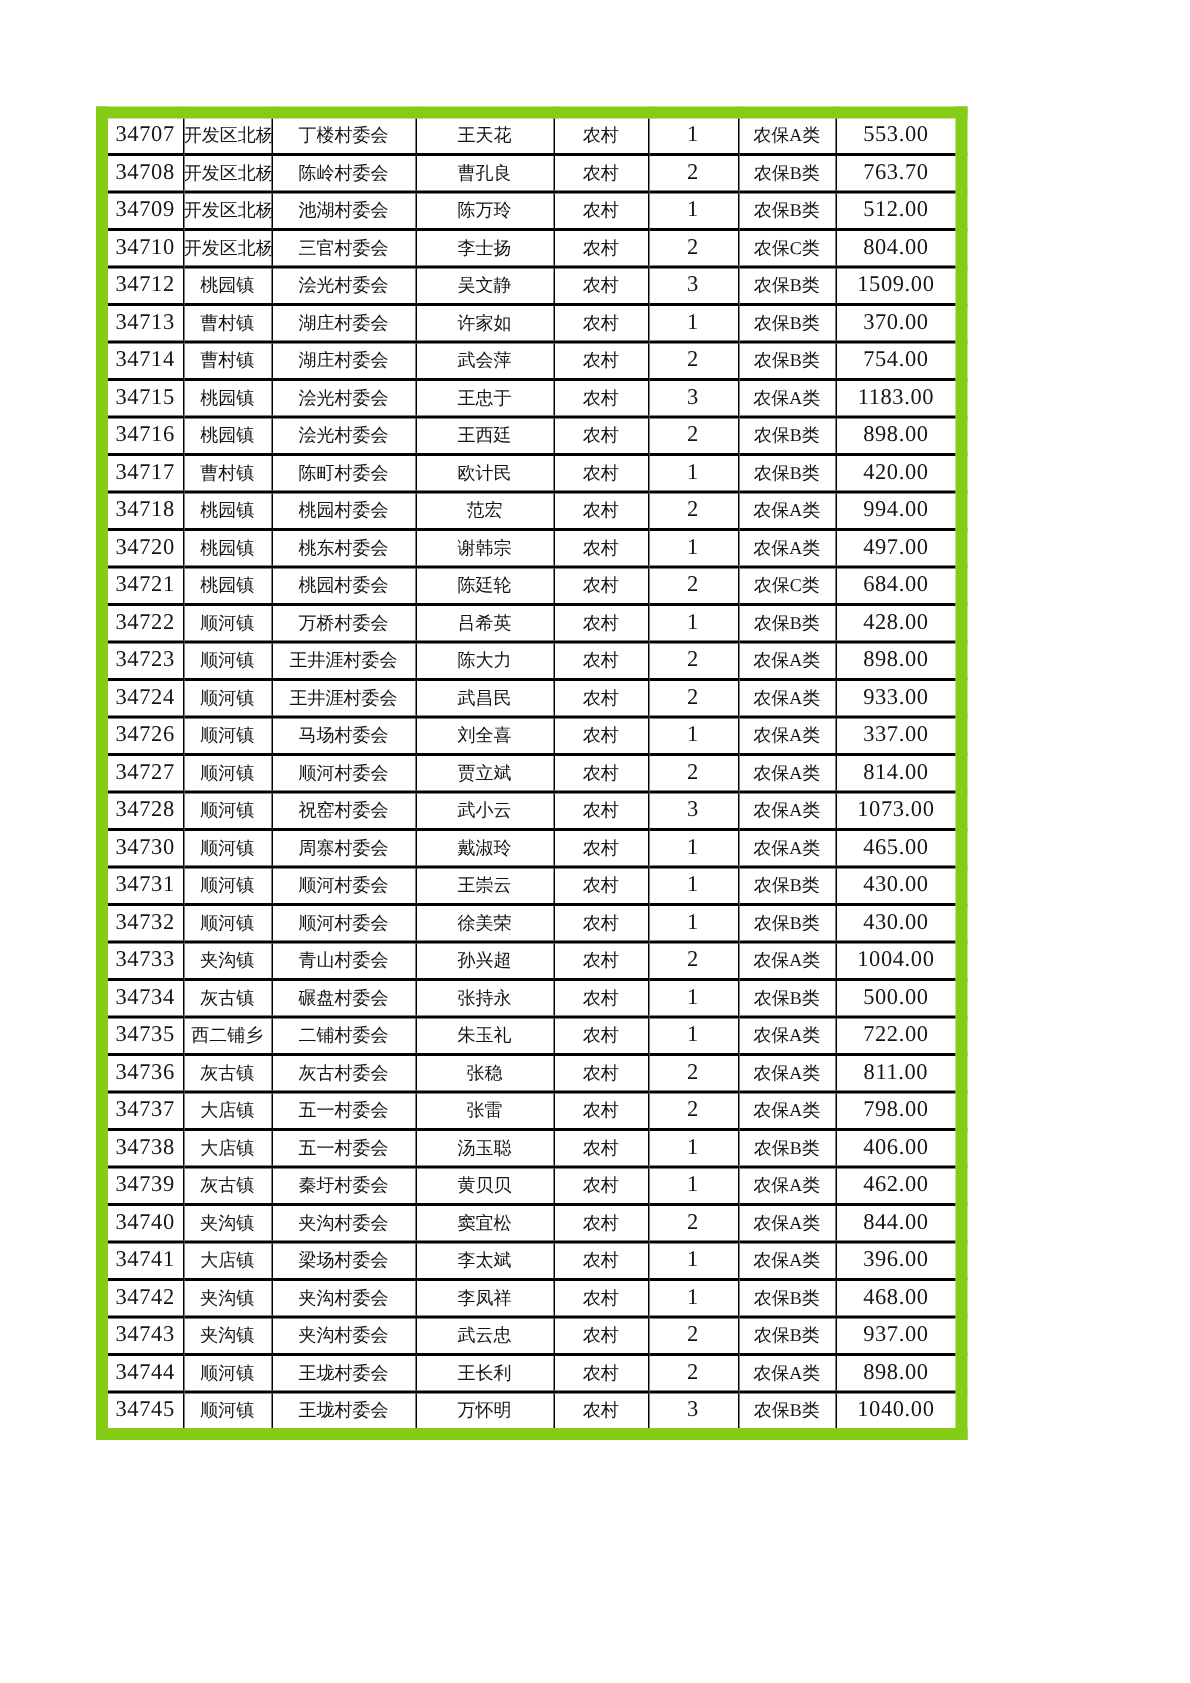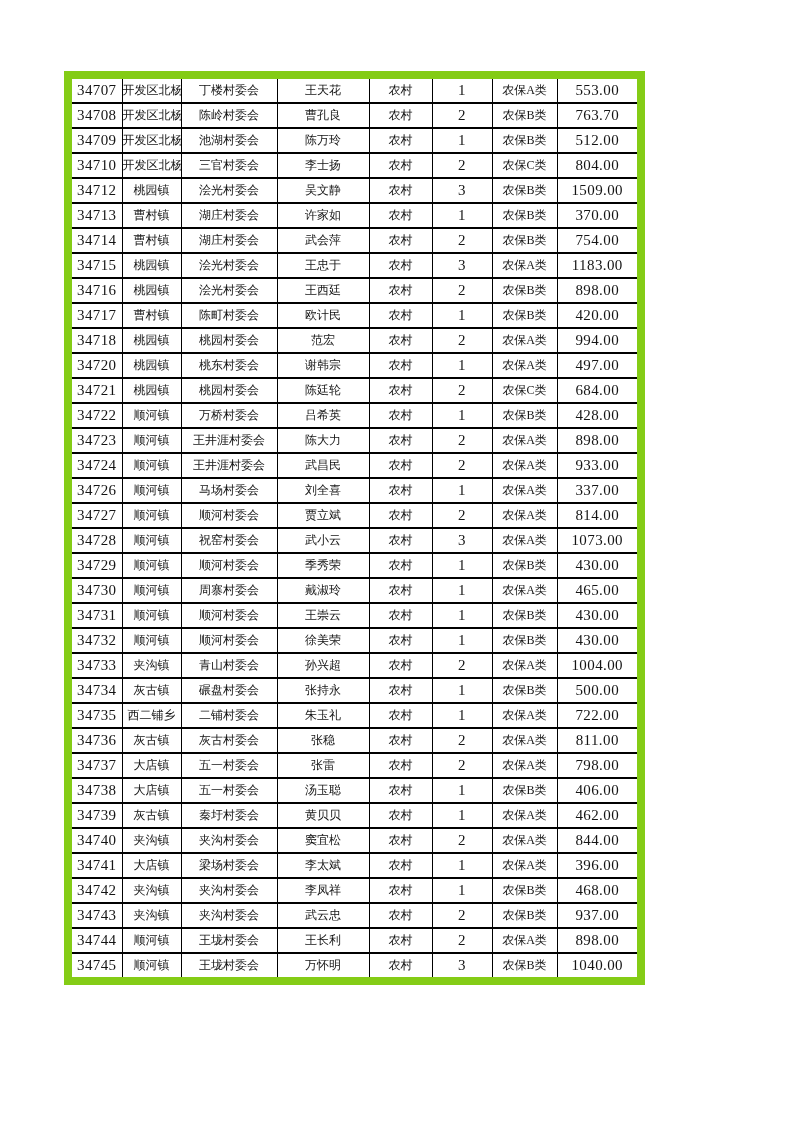--- a/index.html
+++ b/index.html
@@ -238,16 +238,6 @@
           <td class="num">1073.00</td>
         </tr>
         <tr>
-          <td class="num">34729</td>
-          <td class="cjk">顺河镇</td>
-          <td class="cjk">顺河村委会</td>
-          <td class="cjk">季秀荣</td>
-          <td class="cjk">农村</td>
-          <td class="num">1</td>
-          <td class="cjk">农保B类</td>
-          <td class="num">430.00</td>
-        </tr>
-        <tr>
           <td class="num">34730</td>
           <td class="cjk">顺河镇</td>
           <td class="cjk">周寨村委会</td>

